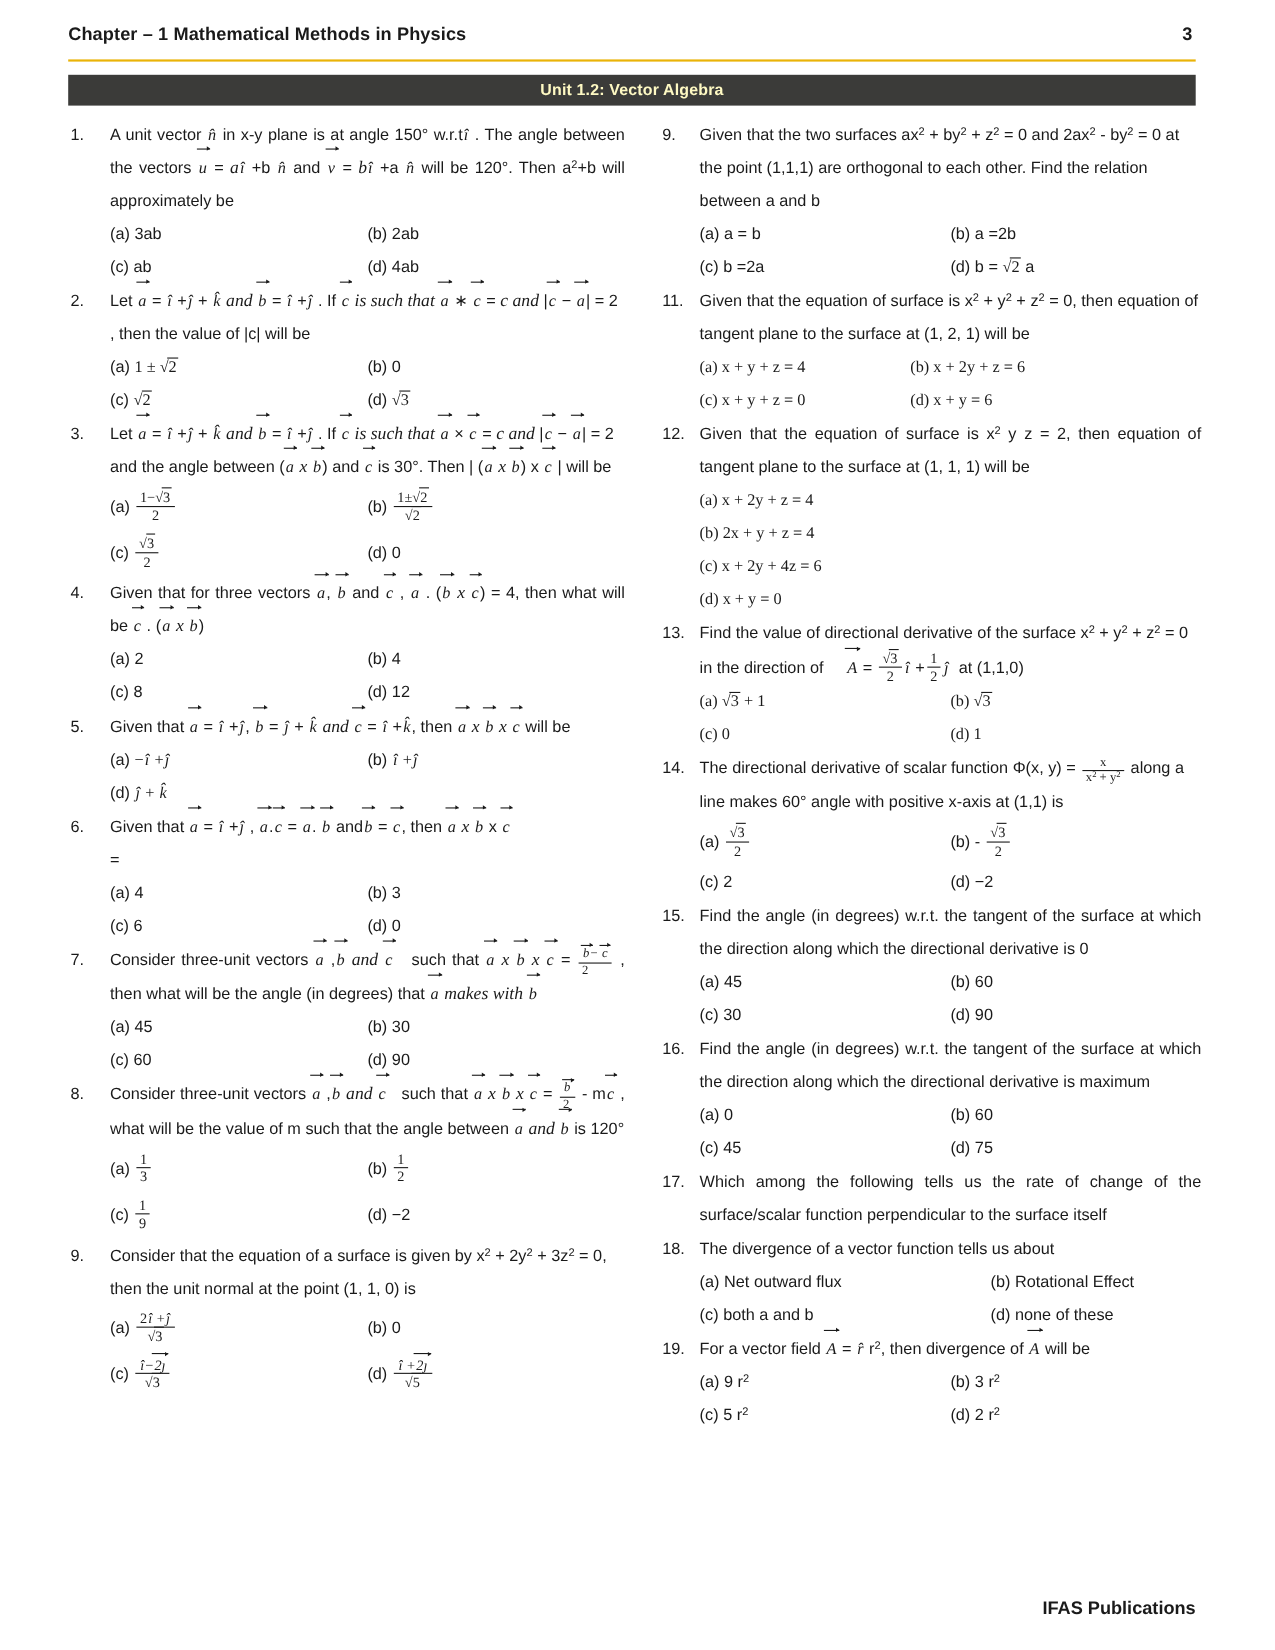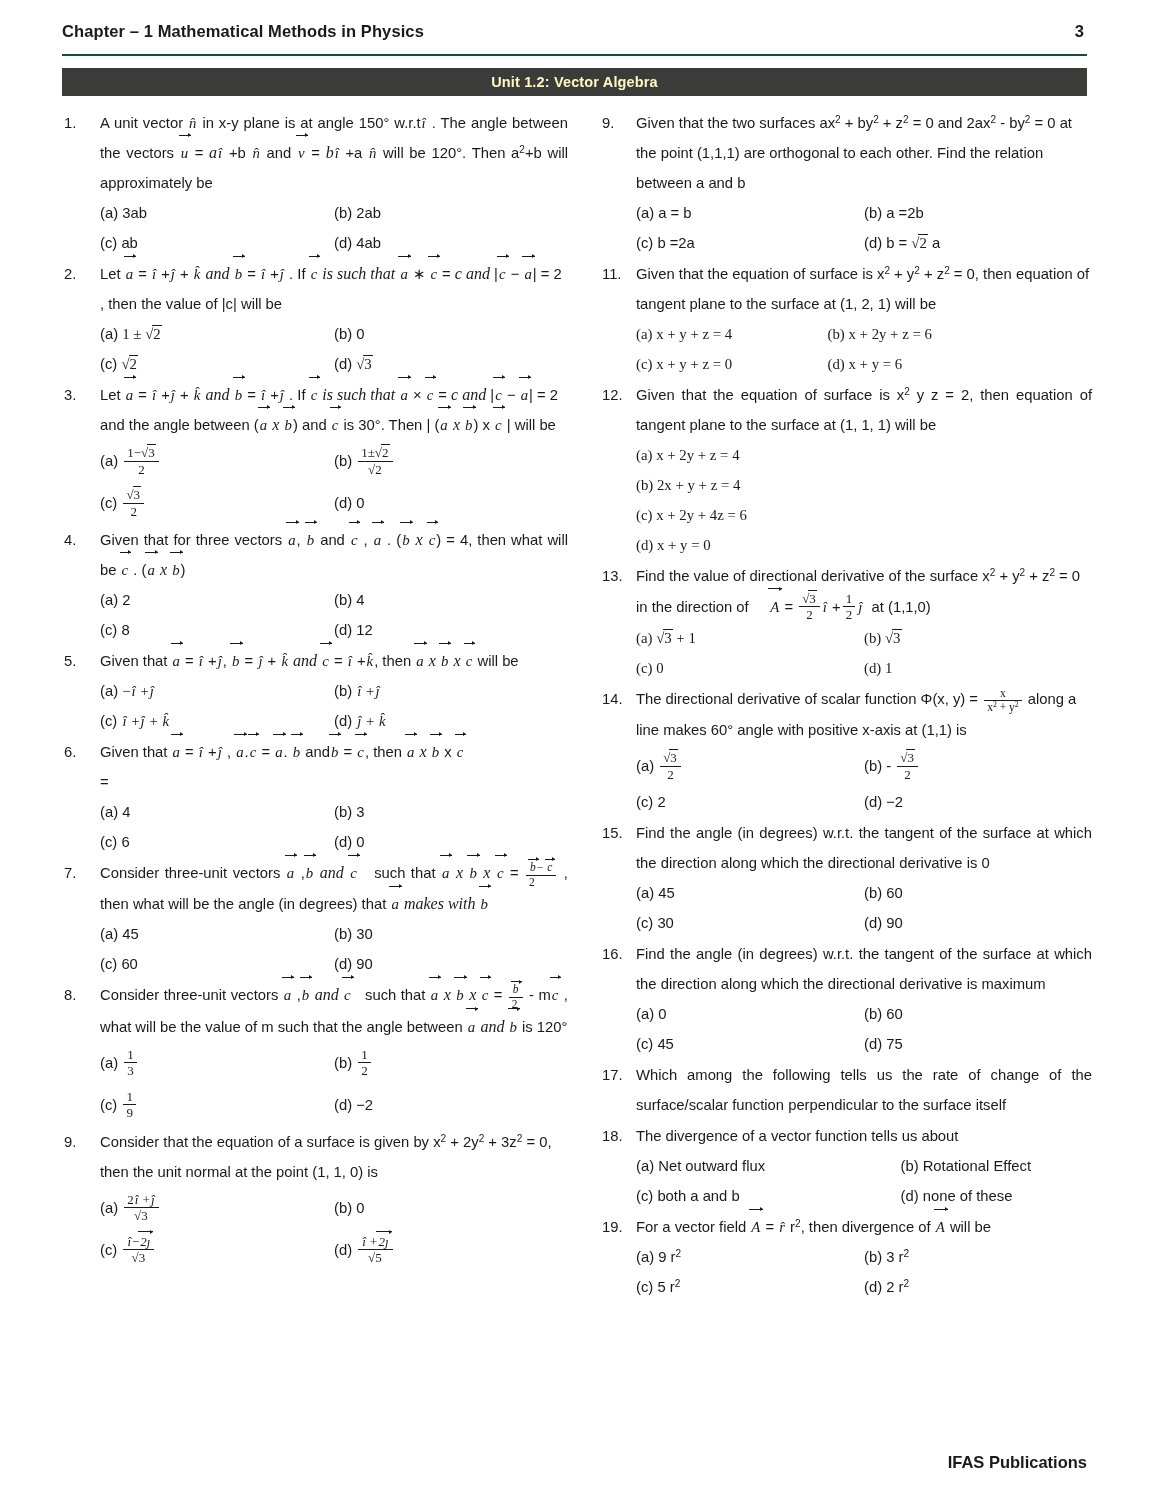--- a/index.html
+++ b/index.html
@@ -19,7 +19,7 @@
     position: absolute;
     left: 62px; right: 72px; top: 22px;
     height: 34px;
-    border-bottom: 2px solid #14532d;
+    border-bottom: 2px solid #eab308;
     display: flex;
     align-items: flex-start;
     justify-content: space-between;

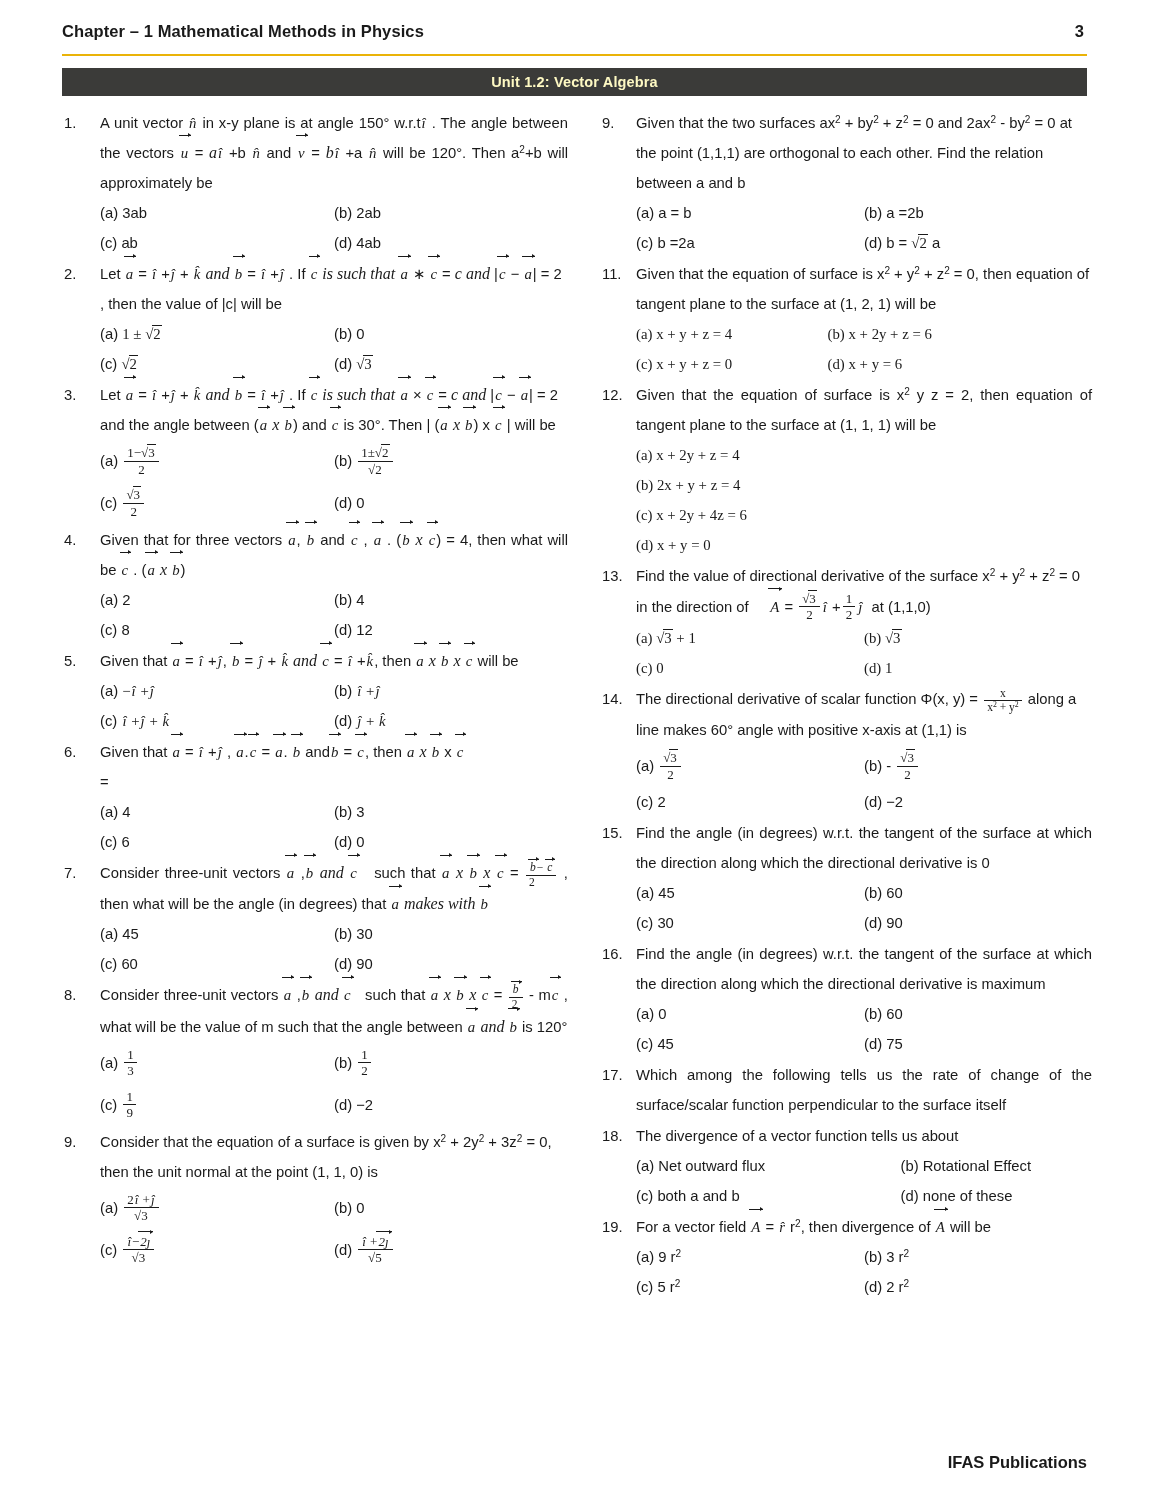--- a/index.html
+++ b/index.html
@@ -225,7 +225,6 @@
         <div class="opts">
           <div class="opt"><span>(a)</span> <span class="mth">−<span class="hatw">î</span> +<span class="hatw">ĵ</span></span></div>
           <div class="opt"><span>(b)</span> <span class="mth"><span class="hatw">î</span> +<span class="hatw">ĵ</span></span></div>
-          <div class="opt"><span>(c)</span> <span class="mth"><span class="hatw">î</span> +<span class="hatw">ĵ</span> + <span class="hatw">k̂</span></span></div>
           <div class="opt"><span>(d)</span> <span class="mth"><span class="hatw">ĵ</span> + <span class="hatw">k̂</span></span></div>
         </div>
       </div>

